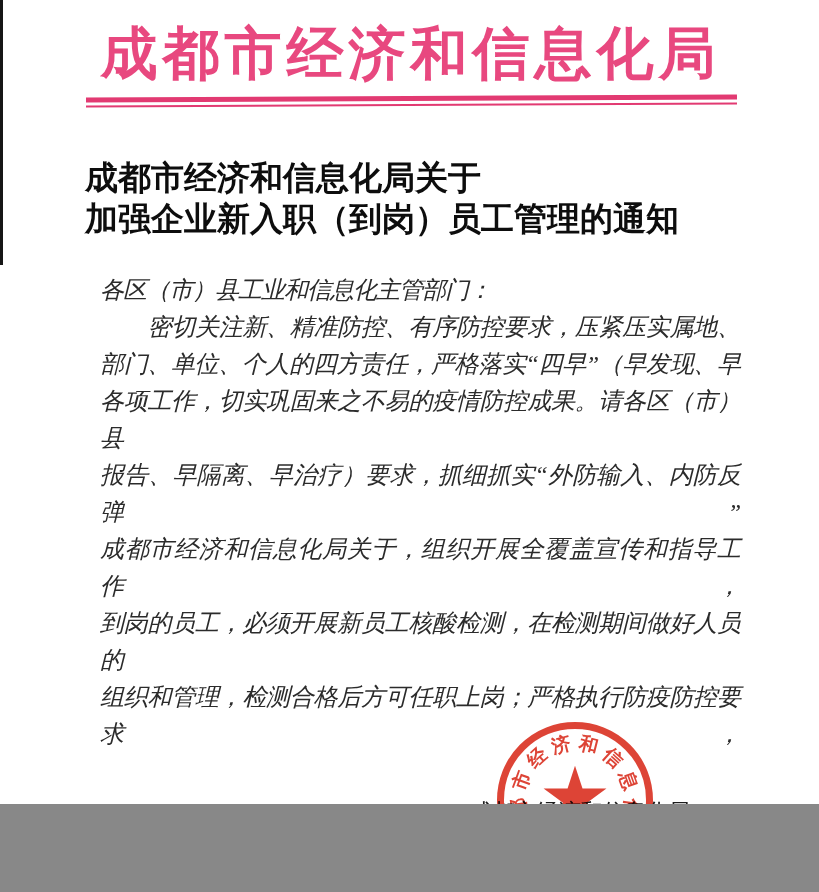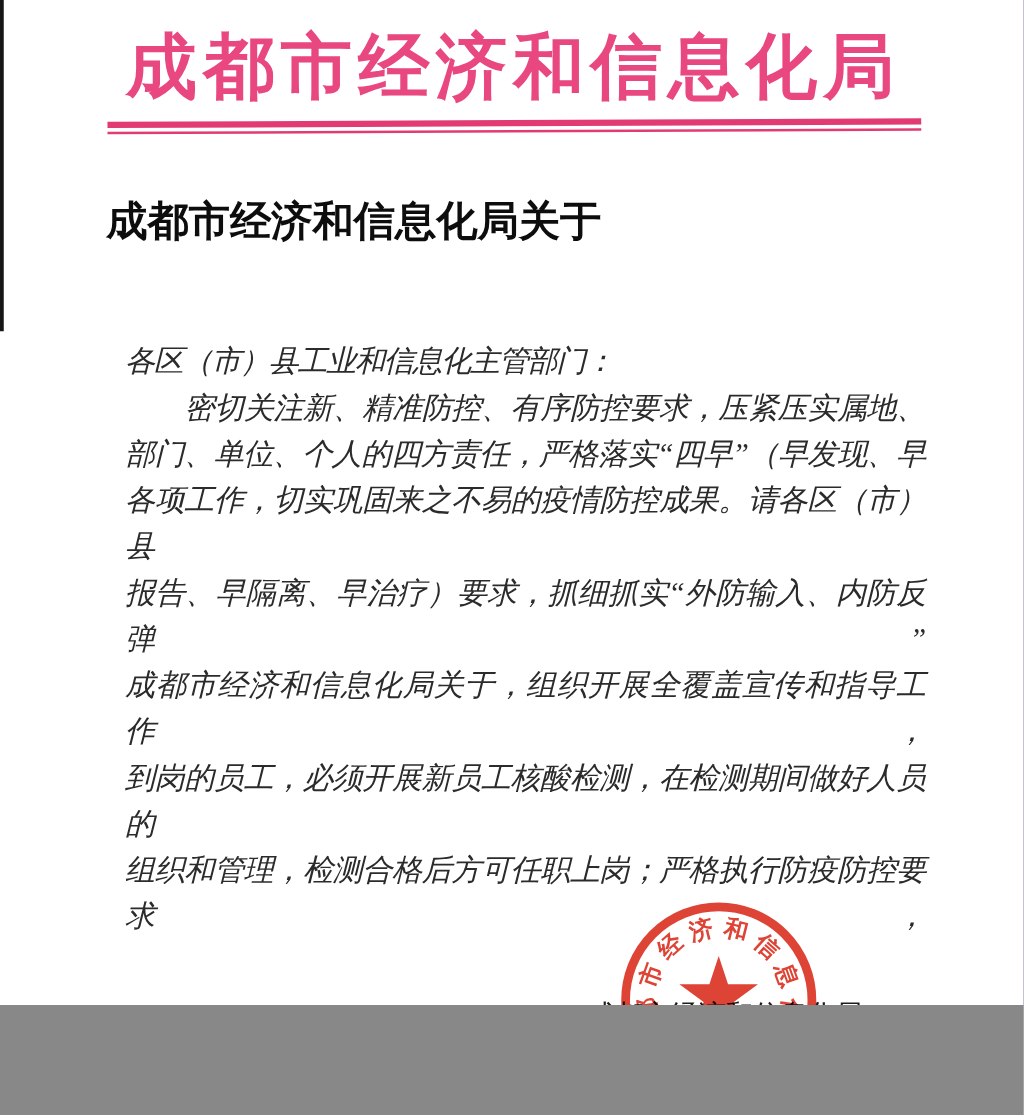--- a/index.html
+++ b/index.html
@@ -108,6 +108,7 @@
 
   <div class="doc-title">
     <div>成都市经济和信息化局关于</div>
+    <div>加强企业新入职（到岗）员工管理的通知</div>
   </div>
 
   <div class="body-text">

